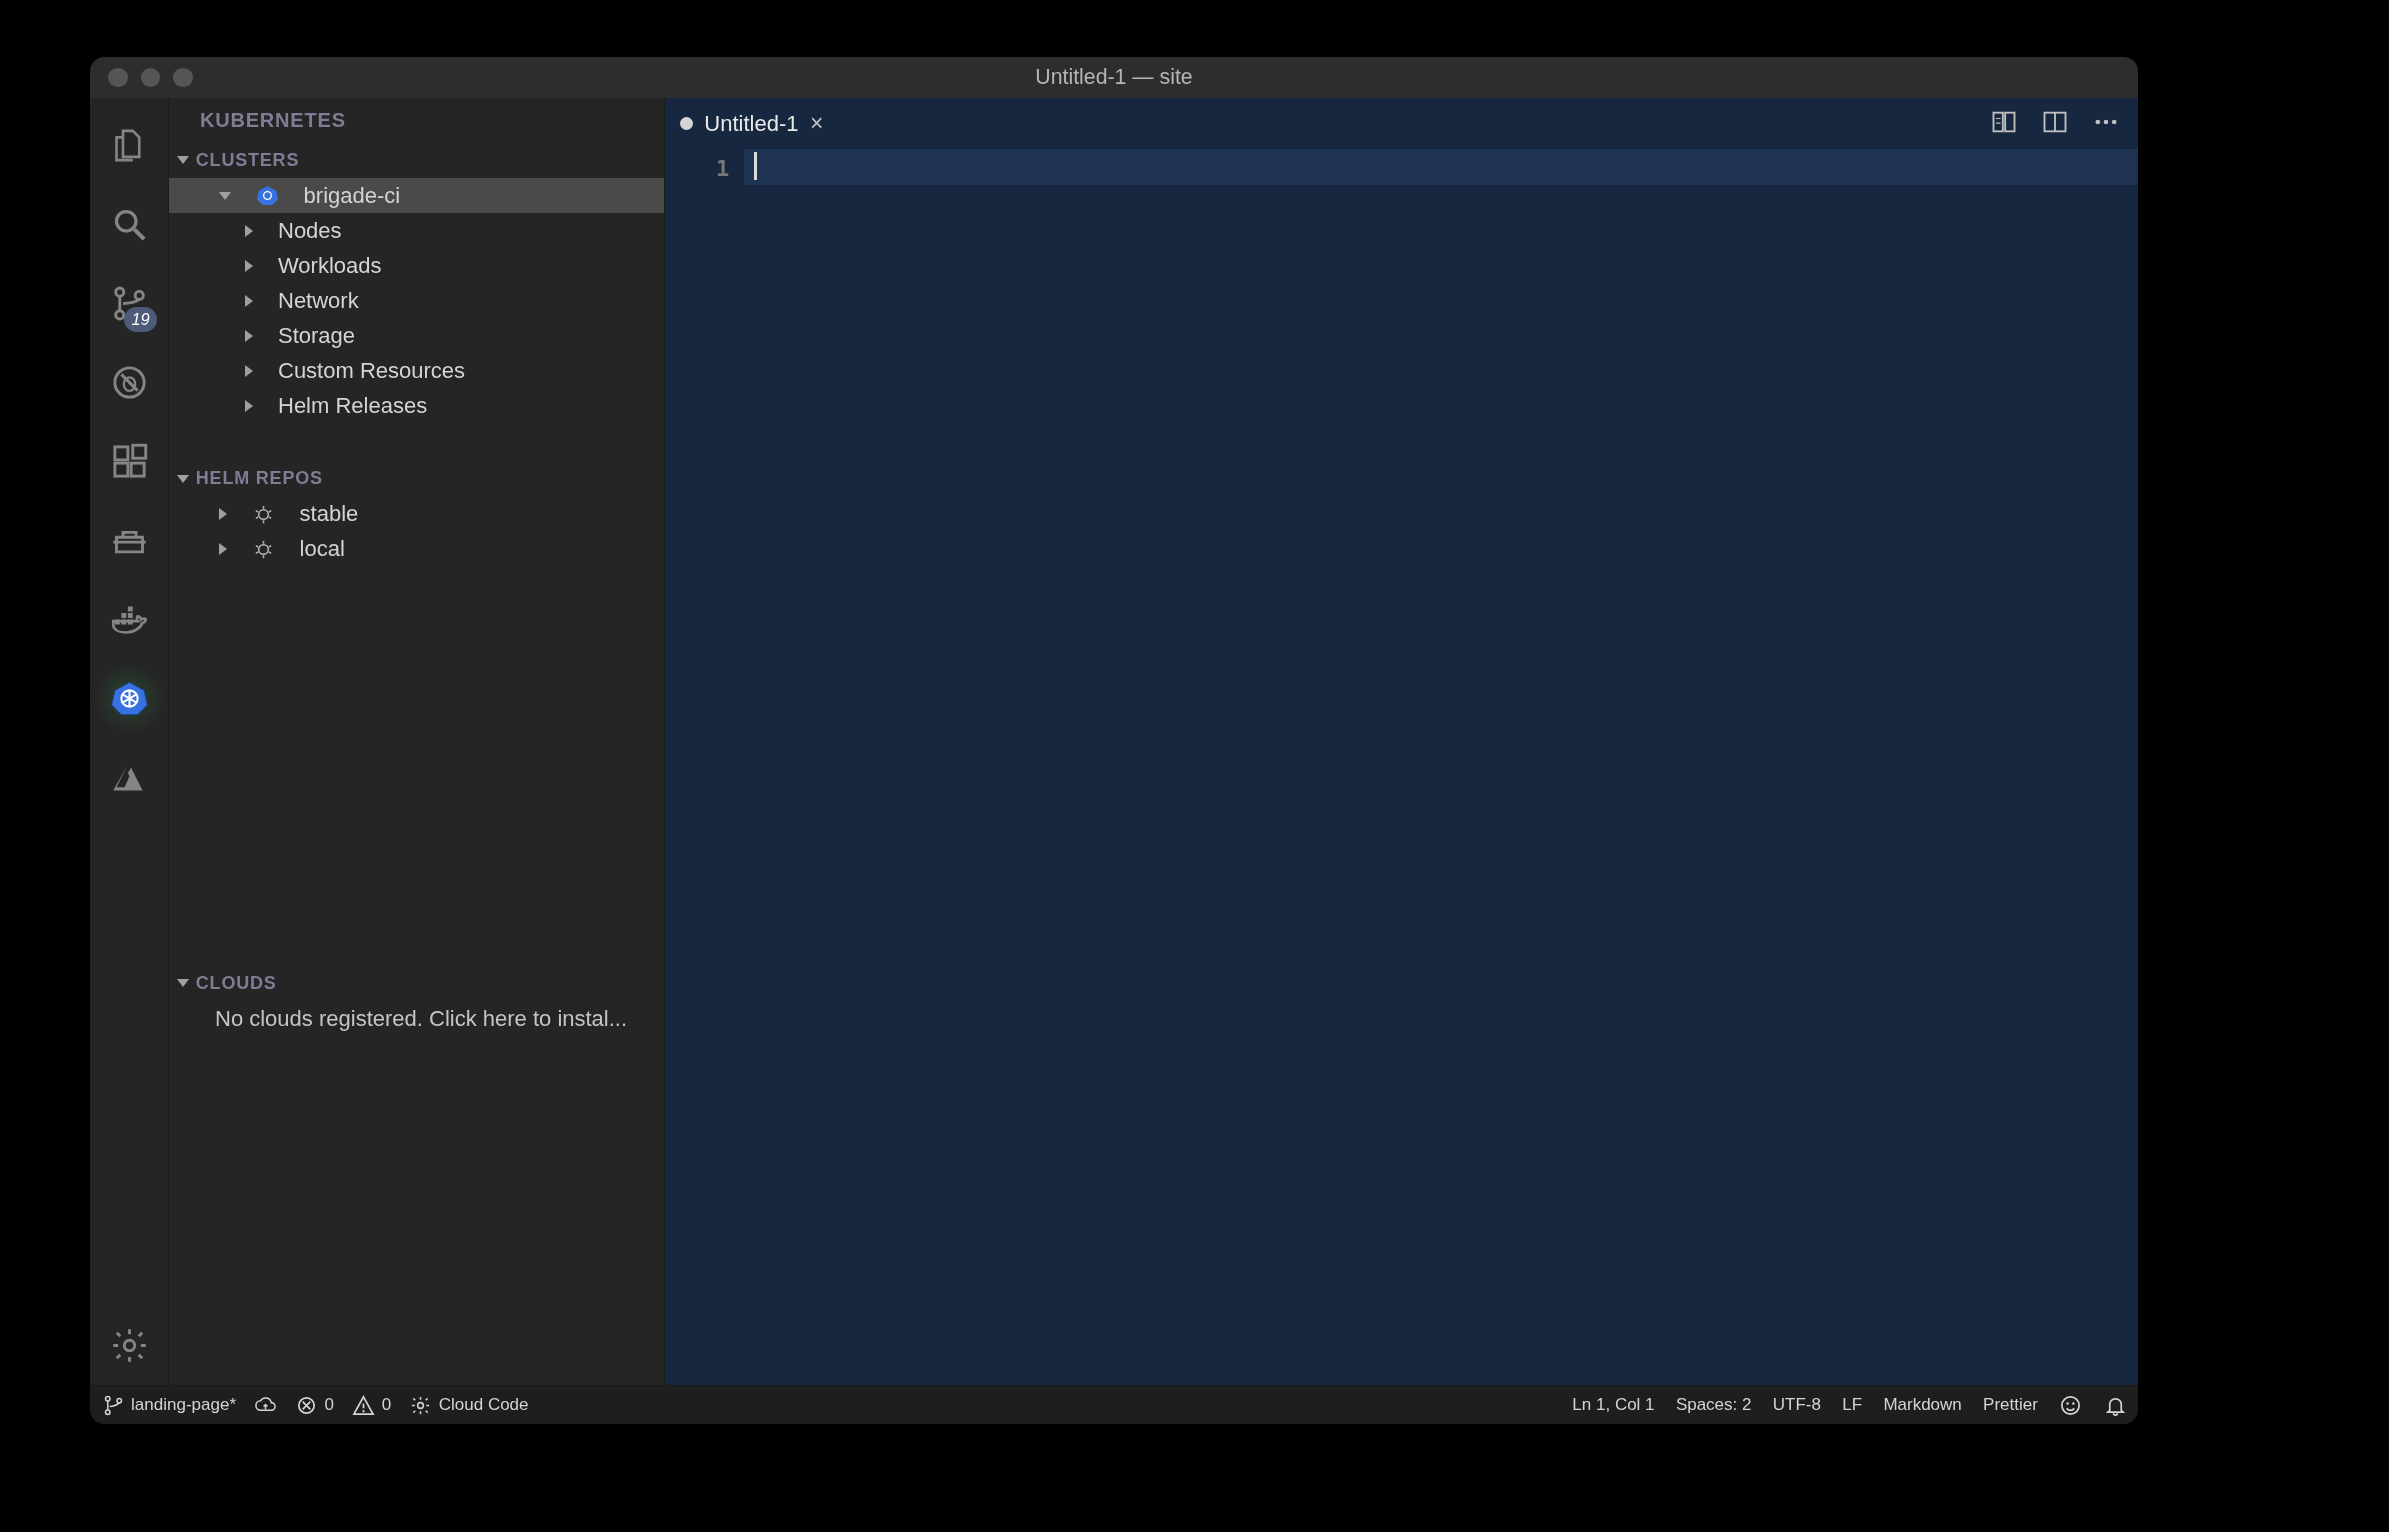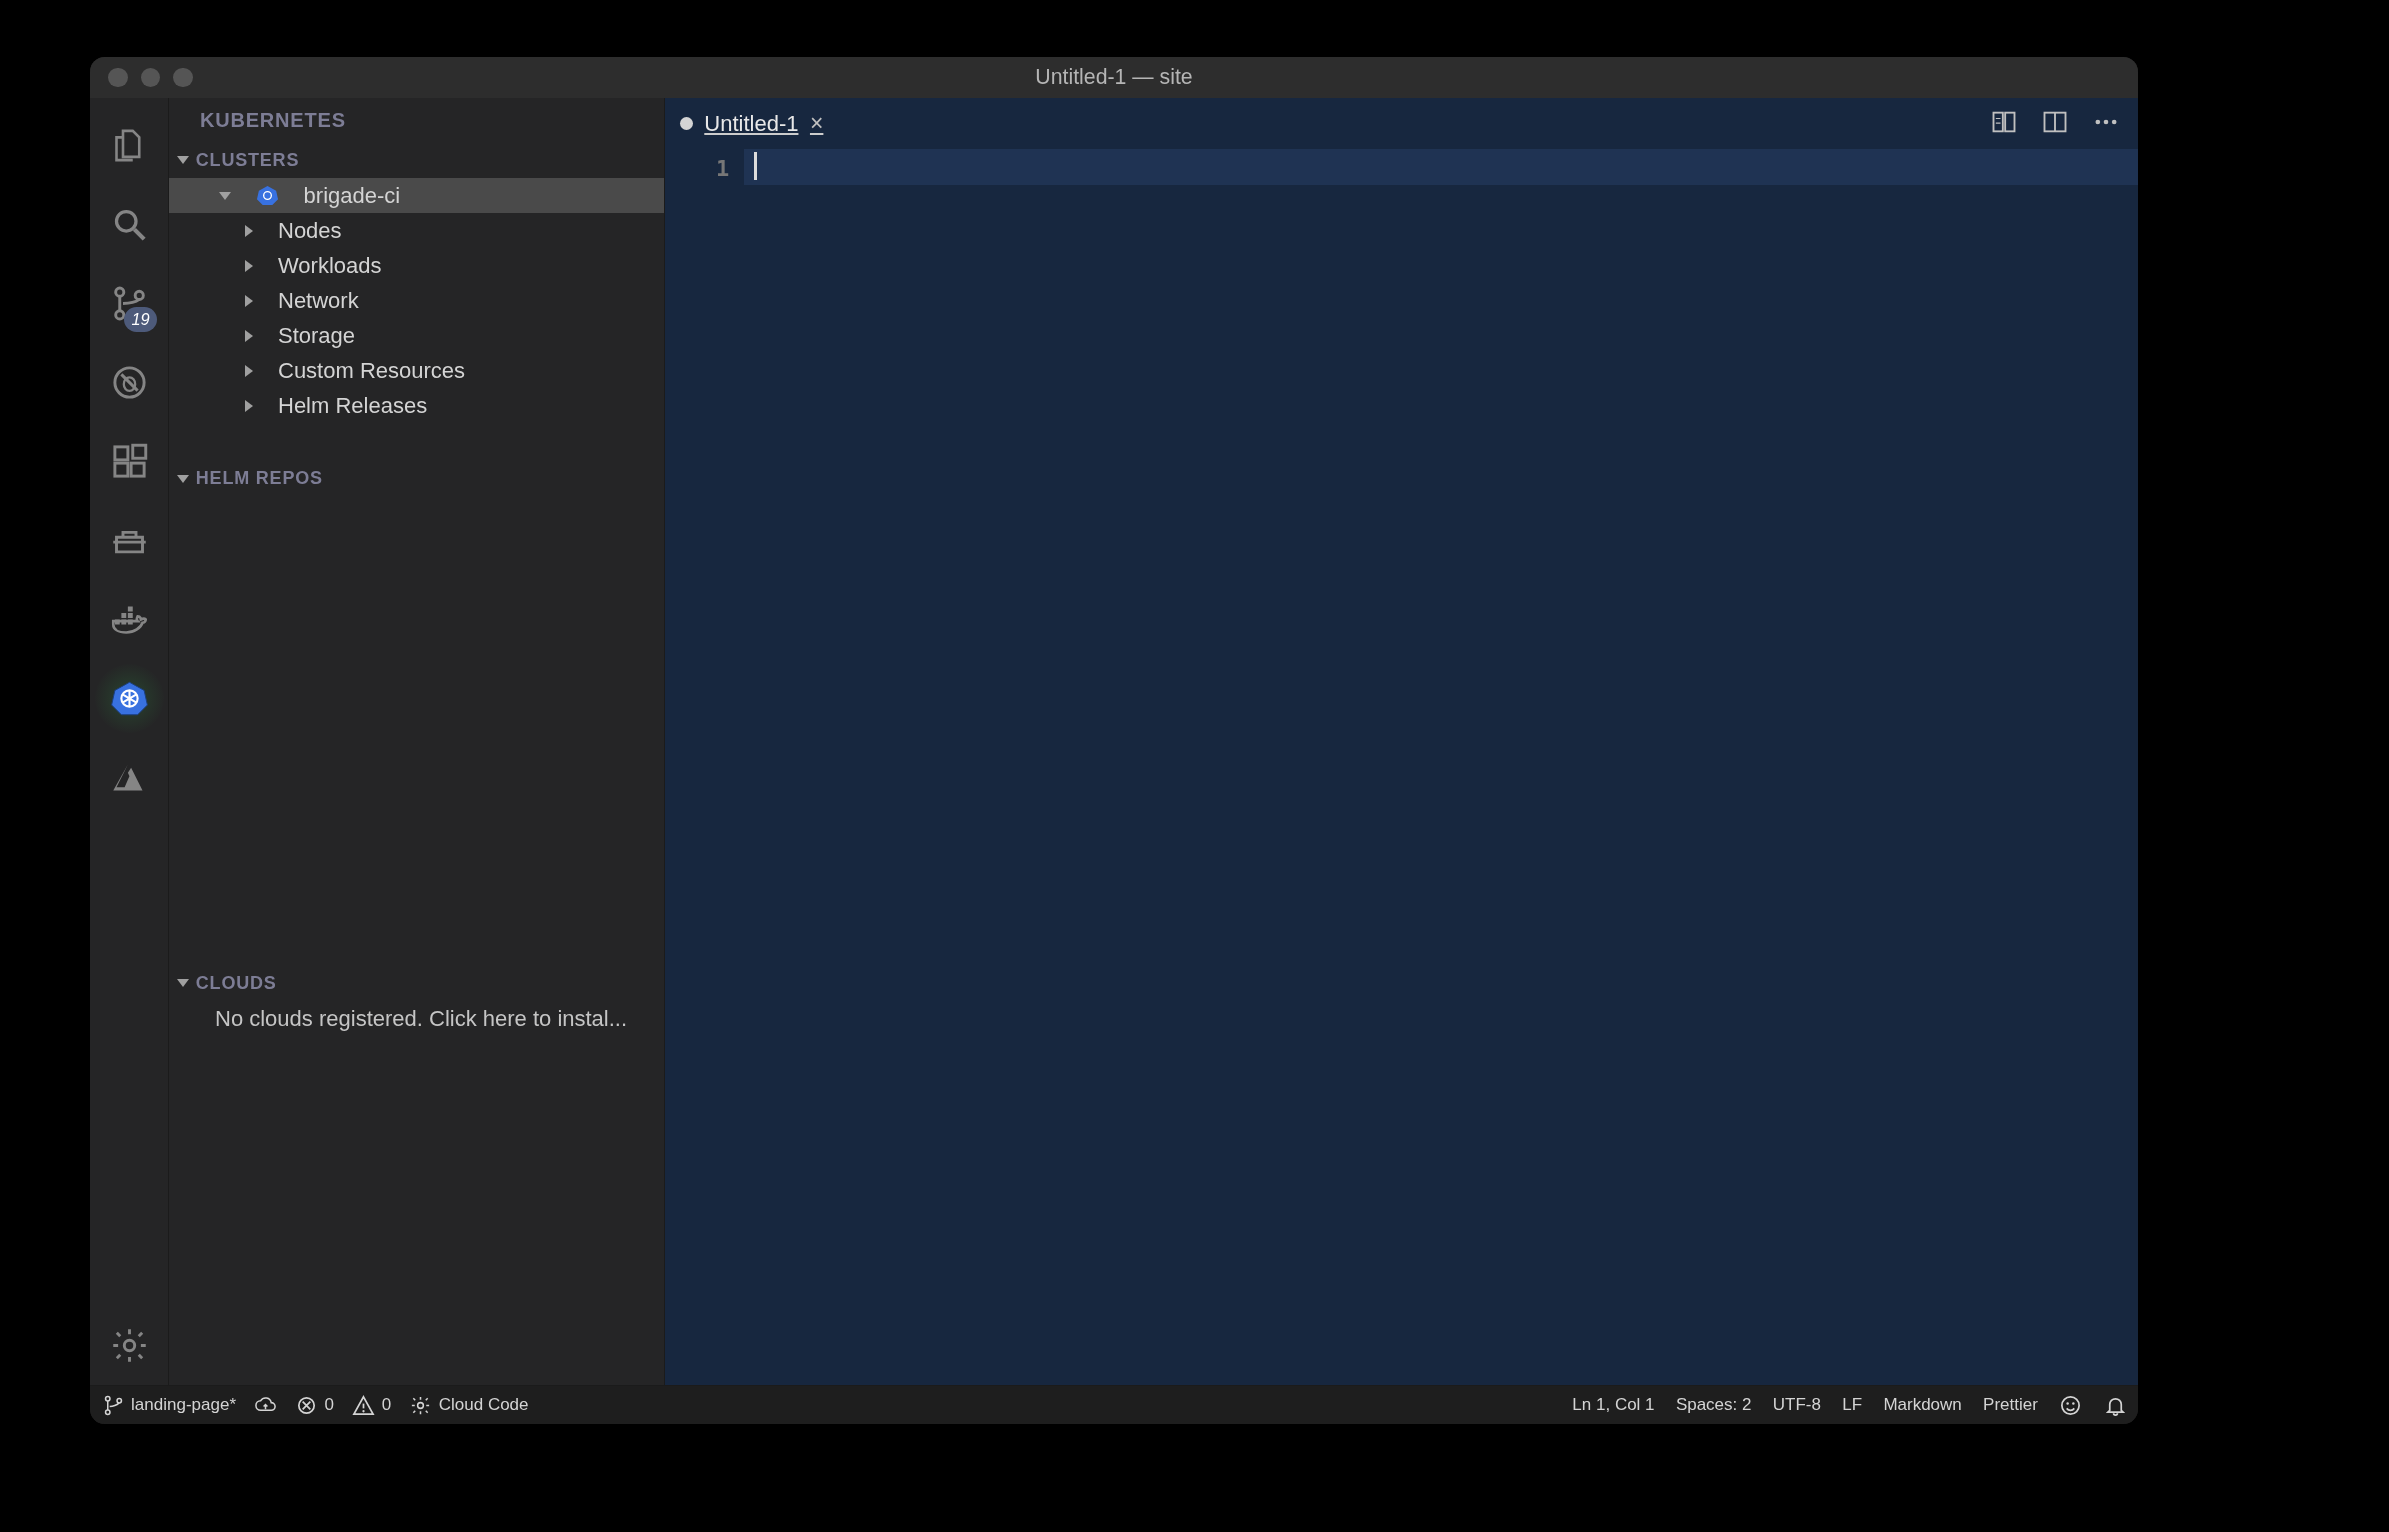--- a/index.html
+++ b/index.html
@@ -143,7 +143,7 @@
   .tabbar {
     height: 51px;
     background:#252526;
-    display:flex; align-items:stretch;text-decoration:underline;
+    display:flex; align-items:stretch;
   }
   .tab {
     display:flex; align-items:center; gap:11.5px;

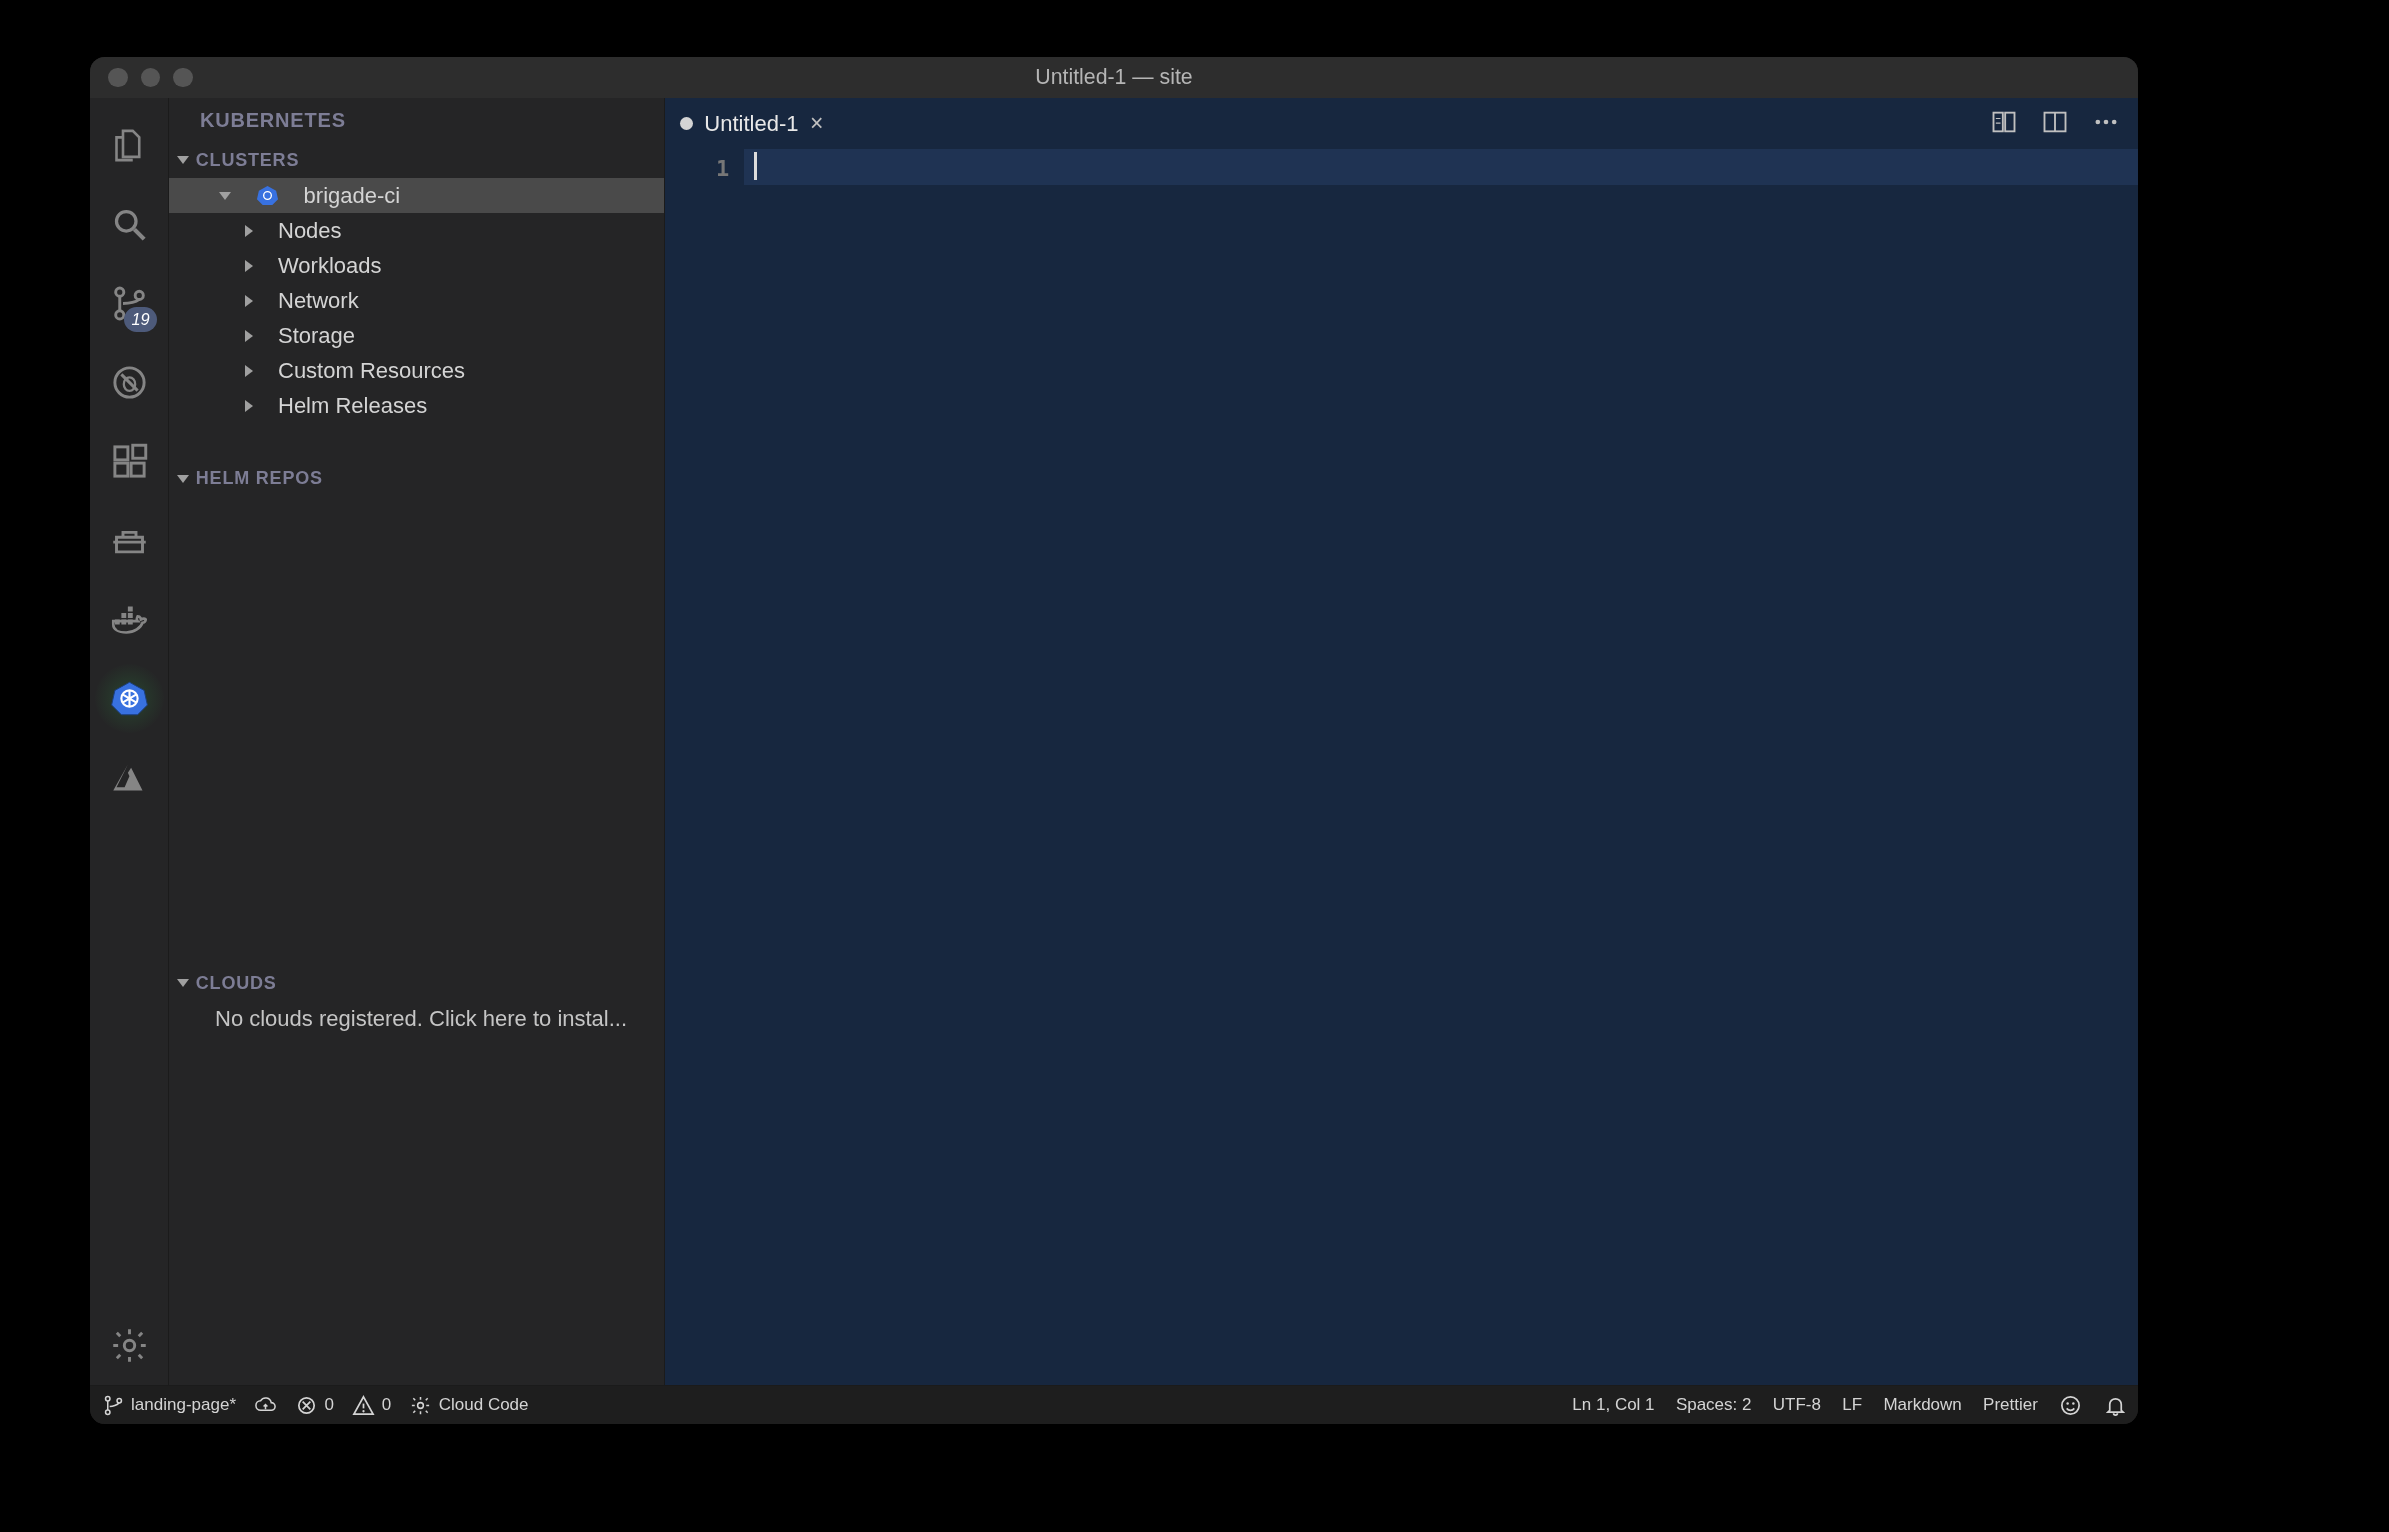--- a/index.html
+++ b/index.html
@@ -346,6 +346,26 @@
       <div class="sb-section-header">
         <span class="twisty open"></span>
         <span>HELM REPOS</span>
+      </div>
+      <div class="section-body tree">
+        <div class="tree-row">
+          <span class="indent" style="width:24.6px"></span>
+            <span class="twisty closed"></span>
+          <svg class="helm-mini" viewBox="0 0 24 24">
+              <circle cx="12" cy="12" r="5" fill="none" stroke="currentColor" stroke-width="1.6"></circle>
+              <path stroke="currentColor" stroke-width="1.6" d="M12 3v3M12 18v3M4 8l2.5 1.5M17.5 14.5L20 16M4 16l2.5-1.5M17.5 9.5L20 8"></path>
+            </svg>
+          <span class="tree-label">stable</span>
+        </div>
+        <div class="tree-row">
+          <span class="indent" style="width:24.6px"></span>
+            <span class="twisty closed"></span>
+          <svg class="helm-mini" viewBox="0 0 24 24">
+              <circle cx="12" cy="12" r="5" fill="none" stroke="currentColor" stroke-width="1.6"></circle>
+              <path stroke="currentColor" stroke-width="1.6" d="M12 3v3M12 18v3M4 8l2.5 1.5M17.5 14.5L20 16M4 16l2.5-1.5M17.5 9.5L20 8"></path>
+            </svg>
+          <span class="tree-label">local</span>
+        </div>
       </div>
 
       <div class="sb-flex-spacer"></div>

